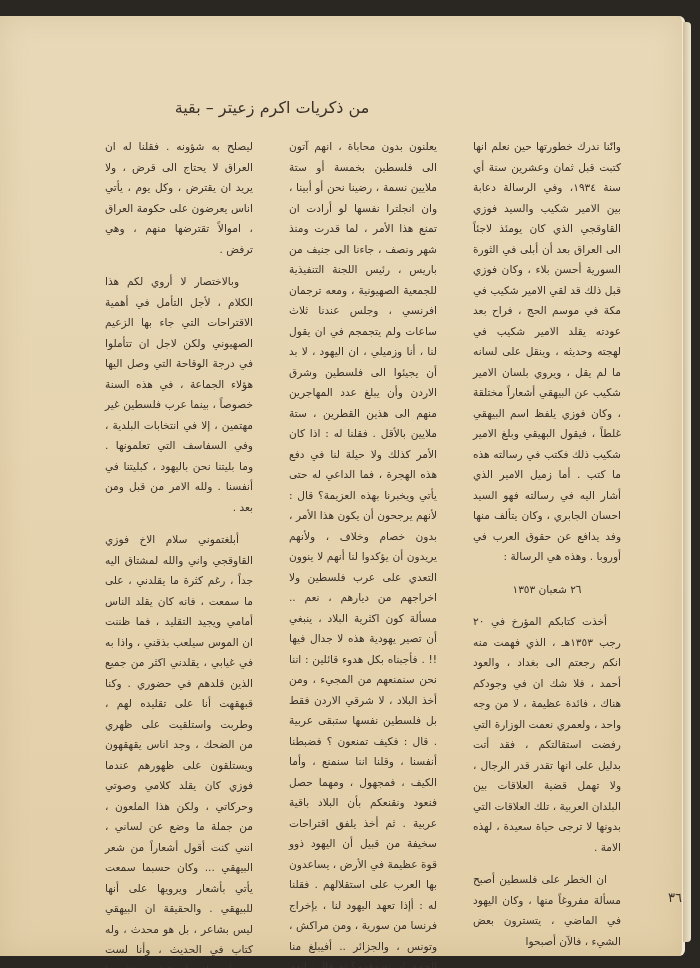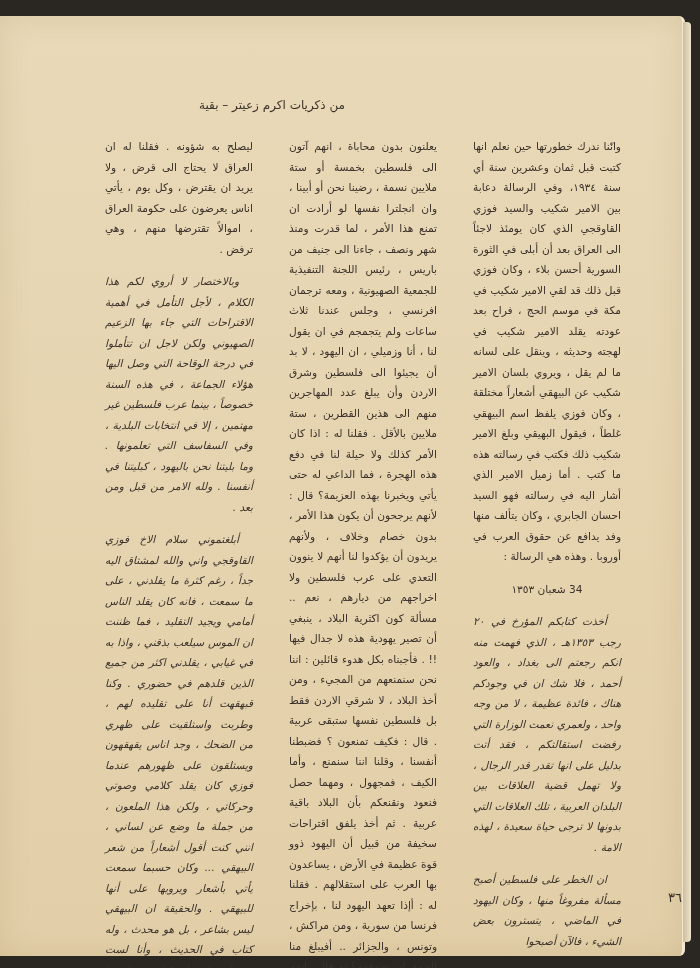--- a/index.html
+++ b/index.html
@@ -20,7 +20,7 @@
   }
   .title {
     position:absolute; top:82px; left:0; width:544px; text-align:center;
-    direction:rtl; font-size:12px; color:#3b322a; letter-spacing:0.5px;
+    direction:rtl; font-size:16px; color:#3b322a; letter-spacing:0.5px;
   }
   .cols {
     position:absolute; top:108px; left:93px; width:540px; height:760px;

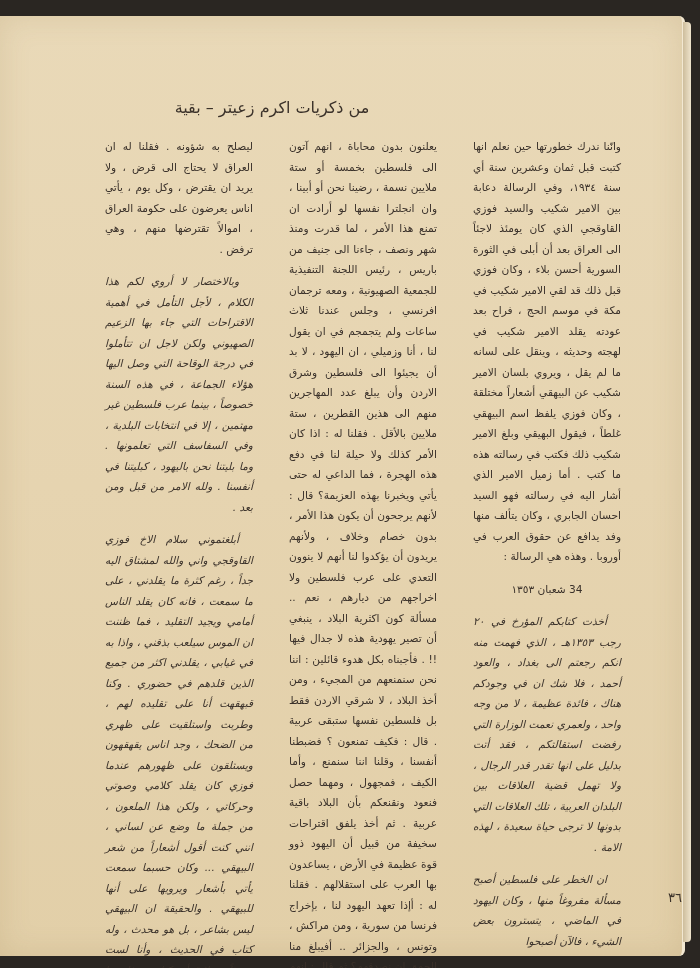--- a/index.html
+++ b/index.html
@@ -32,7 +32,7 @@
     font-family:"DejaVu Sans", sans-serif;
   }
   .col p { margin:12px; }
-  .col p.indent { text-indent:14px;font-style:italic; }
+  .col p.indent { text-indent:14px; }
   .col .center { text-align:center; }
   .page-num {
     position:absolute; top:874px; left:0; width:682px; 

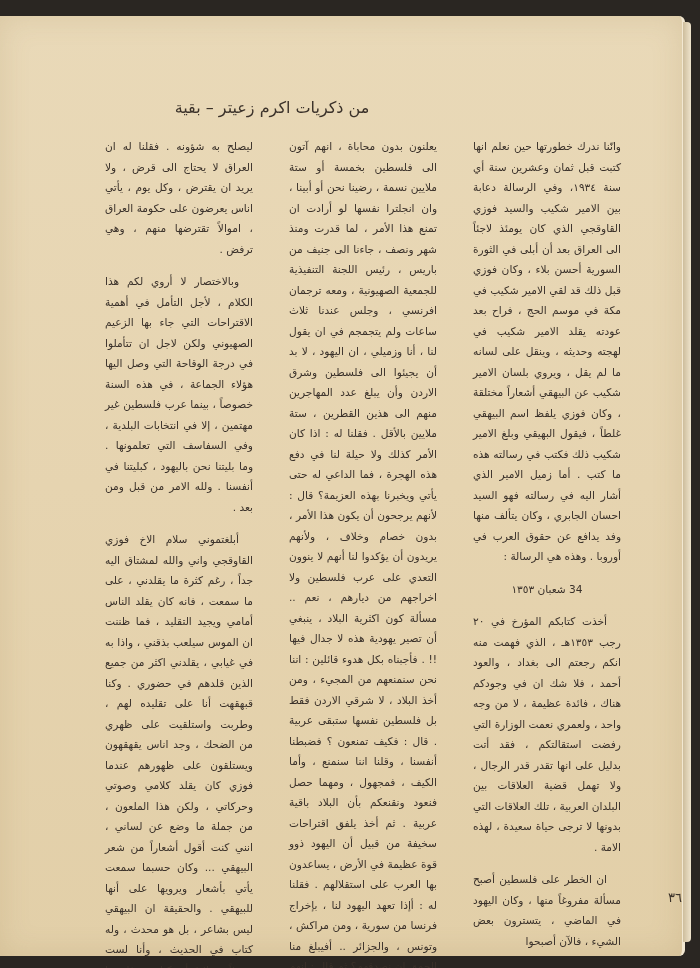--- a/index.html
+++ b/index.html
@@ -50,7 +50,7 @@
   <div class="cols">
     <div class="col">
       <p>وانّنا ندرك خطورتها حين نعلم انها كتبت قبل ثمان وعشرين سنة أي سنة ١٩٣٤، وفي الرسالة دعابة بين الامير شكيب والسيد فوزي القاوقجي الذي كان يومئذ لاجئاً الى العراق بعد أن أبلى في الثورة السورية أحسن بلاء ، وكان فوزي قبل ذلك قد لقي الامير شكيب في مكة في موسم الحج ، فراح بعد عودته يقلد الامير شكيب في لهجته وحديثه ، وينقل على لسانه ما لم يقل ، ويروي بلسان الامير شكيب عن البيهقي أشعاراً مختلقة ، وكان فوزي يلفظ اسم البيهقي غلطاً ، فيقول البهيقي وبلغ الامير شكيب ذلك فكتب في رسالته هذه ما كتب . أما زميل الامير الذي أشار اليه في رسالته فهو السيد احسان الجابري ، وكان يتألف منها وفد يدافع عن حقوق العرب في أوروبا . وهذه هي الرسالة :</p>
-      <p class="center">34 شعبان ١٣٥٣</p>
+      <p class="center">٢٦ شعبان ١٣٥٣</p>
       <p class="indent">أخذت كتابكم المؤرخ في ٢٠ رجب ١٣٥٣هـ ، الذي فهمت منه انكم رجعتم الى بغداد ، والعود أحمد ، فلا شك ان في وجودكم هناك ، فائدة عظيمة ، لا من وجه واحد ، ولعمري نعمت الوزارة التي رفضت استقالتكم ، فقد أتت بدليل على انها تقدر قدر الرجال ، ولا تهمل قضية العلاقات بين البلدان العربية ، تلك العلاقات التي بدونها لا ترجى حياة سعيدة ، لهذه الامة .</p>
       <p class="indent">ان الخطر على فلسطين أصبح مسألة مفروغاً منها ، وكان اليهود في الماضي ، يتسترون بعض الشيء ، فالآن أصبحوا</p>
     </div>

